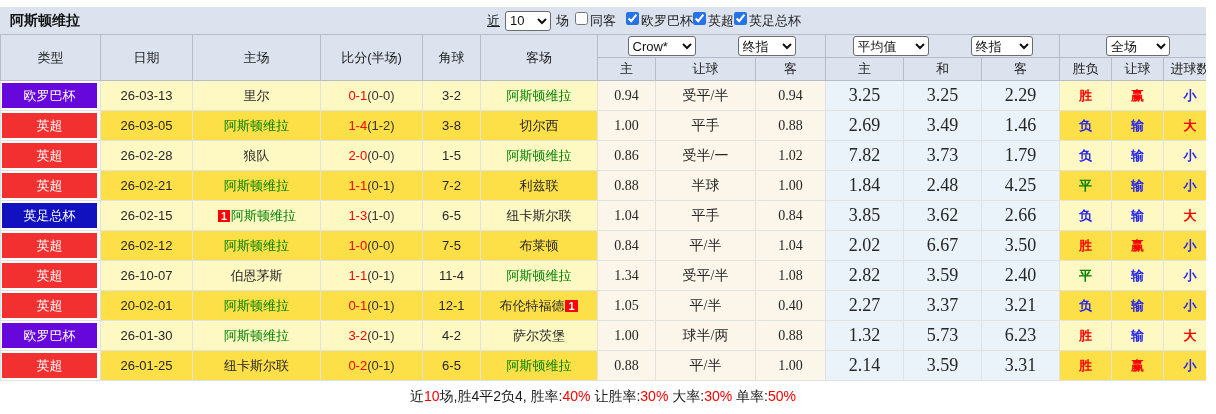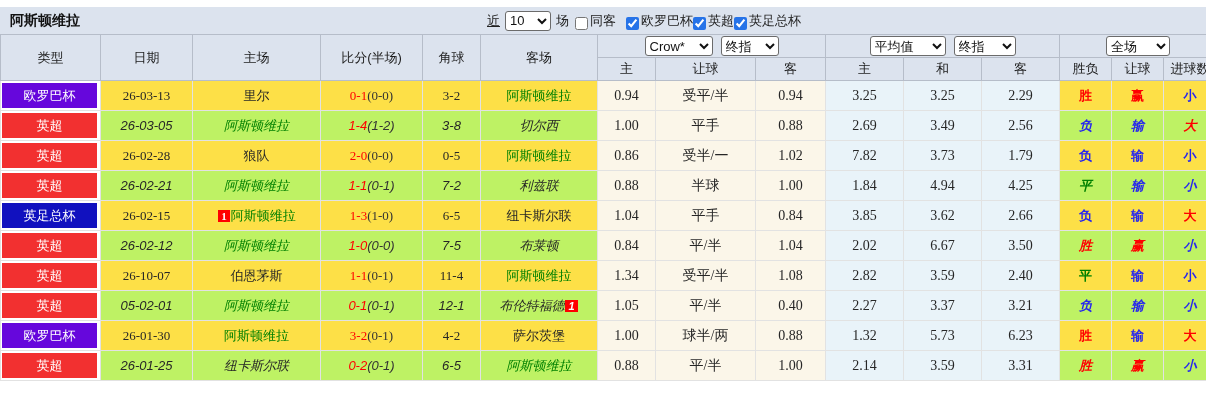--- a/index.html
+++ b/index.html
@@ -17,7 +17,7 @@
   select { font-family:"Liberation Sans",sans-serif; font-size:13px; background:#fff; border:1px solid #6b6b6b; border-radius:3px; height:20px; color:#111; }
   select.cnt { width:46px; }
   .lbl { margin:0 6px 0 5px; }
-  label.cb { display:inline-flex; align-items:flex-end; }
+  label.cb { display:inline-flex; align-items:flex-start; }
   label.cb input { width:13px; height:13px; margin:0 2px 0 0; accent-color:#2673e8; }
   label.cb.gap { margin-left:10px; }
 

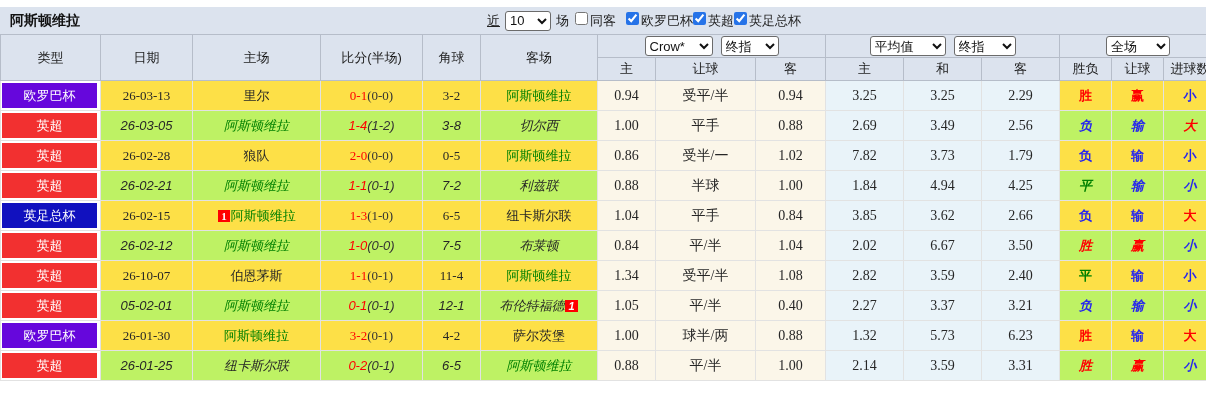--- a/index.html
+++ b/index.html
@@ -23,7 +23,7 @@
 
   table { width:1216px; table-layout:fixed; border-collapse:collapse; }
   thead th { background:#dce3ee; border:1px solid #b6bdc9; font-weight:normal; font-size:13px; height:23px; padding:0; color:#1c1c1c; }
-  th.selcell select { margin:0 4px; }
+  th.selcell select { margin:0 21px; }
   select.s-book { width:68px; } select.s-st1 { width:58px; }
   select.s-avg { width:76px; } select.s-st2 { width:62px; }
   select.s-scope { width:64px; }

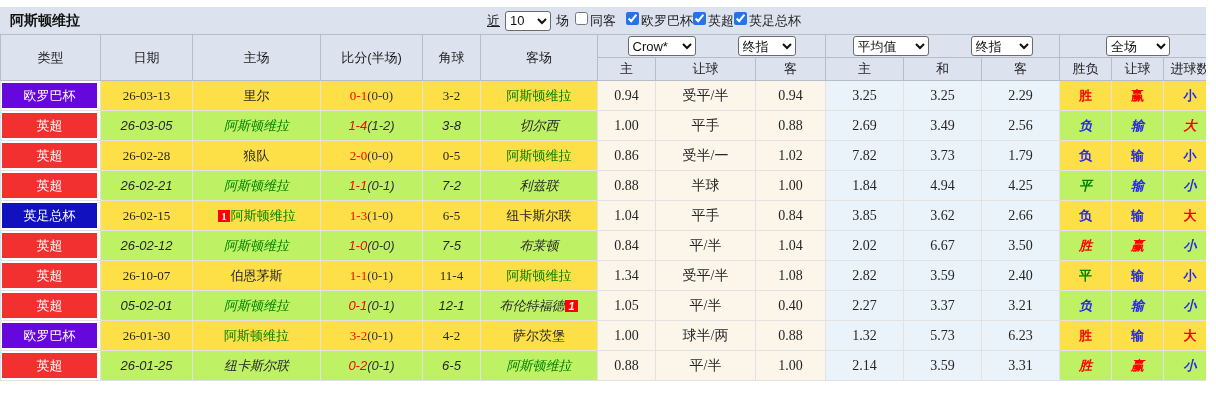--- a/index.html
+++ b/index.html
@@ -30,7 +30,7 @@
 
   tbody td { border:1px solid #e2e2e2; height:30px; text-align:center; padding:0; font-size:13px; color:#262626; vertical-align:middle; }
   tr.even td.alt { background:#bef264;font-style:italic; }
-  tr.odd  td.alt { background:#fde047;font-family:Liberation Serif, serif; }
+  tr.odd  td.alt { background:#fef9c3; }
   td.type { background:#fff; padding:2px 3px 2px 1px; }
   .badge { height:100%; display:flex; align-items:center; justify-content:center; color:#fff; font-size:13px; }
   td.asian { background:#fbf6e9; font-family:"Liberation Serif", serif; font-size:14px; }

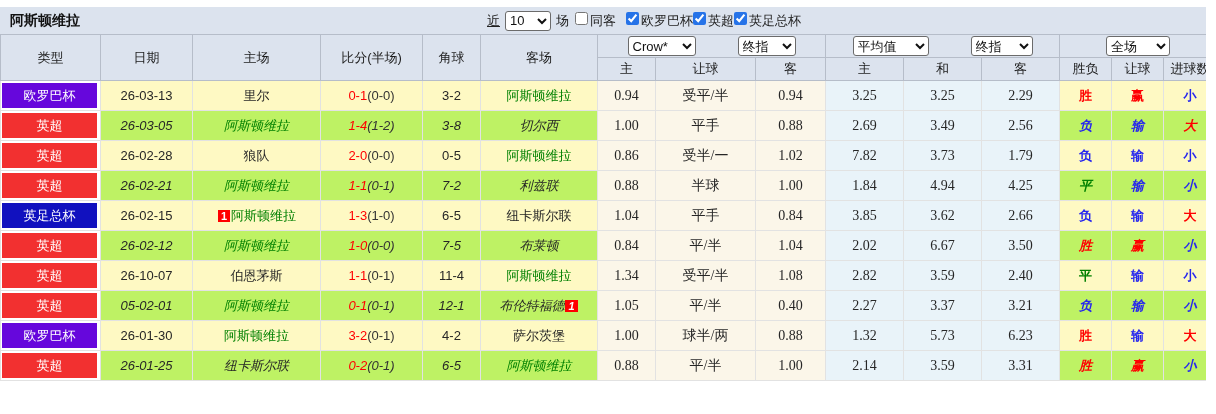--- a/index.html
+++ b/index.html
@@ -34,7 +34,7 @@
   td.type { background:#fff; padding:2px 3px 2px 1px; }
   .badge { height:100%; display:flex; align-items:center; justify-content:center; color:#fff; font-size:13px; }
   td.asian { background:#fbf6e9; font-family:"Liberation Serif", serif; font-size:14px; }
-  td.euro  { background:#e9f3f9; font-family:"Liberation Serif", serif; font-size:14px; }
+  td.euro  { background:#e9f3f9; font-family:"Liberation Serif", serif; font-size:18px; }
   .hl { color:#008000; }
   .score-ft { color:#ff0000; }
   .score-ht { color:#333; }

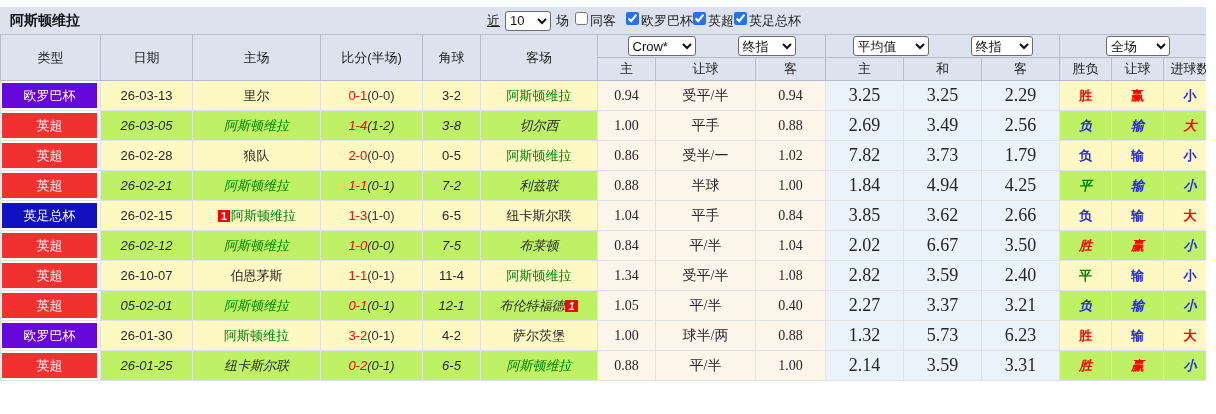--- a/index.html
+++ b/index.html
@@ -29,7 +29,7 @@
   select.s-scope { width:64px; }
 
   tbody td { border:1px solid #e2e2e2; height:30px; text-align:center; padding:0; font-size:13px; color:#262626; vertical-align:middle; }
-  tr.even td.alt { background:#bef264;font-style:italic; }
+  tr.even td.alt { background:#fde047; }
   tr.odd  td.alt { background:#fef9c3; }
   td.type { background:#fff; padding:2px 3px 2px 1px; }
   .badge { height:100%; display:flex; align-items:center; justify-content:center; color:#fff; font-size:13px; }

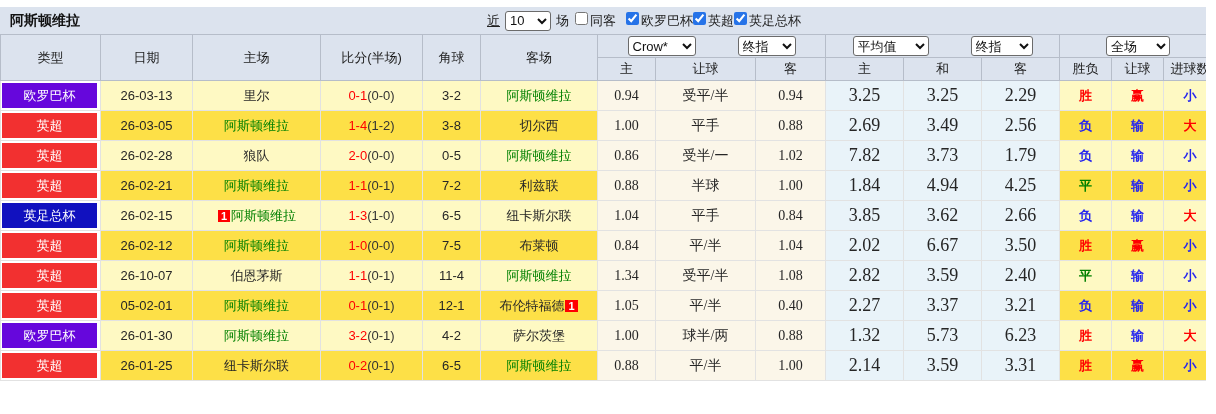--- a/index.html
+++ b/index.html
@@ -172,7 +172,7 @@
           <td class="asian">0.88</td>
           <td class="euro">2.69</td>
           <td class="euro">3.49</td>
-          <td class="euro">2.56</td>
+          <td class="euro">1.46</td>
           <td class="alt res blue">负</td>
           <td class="alt res blue">输</td>
           <td class="alt res red">大</td>

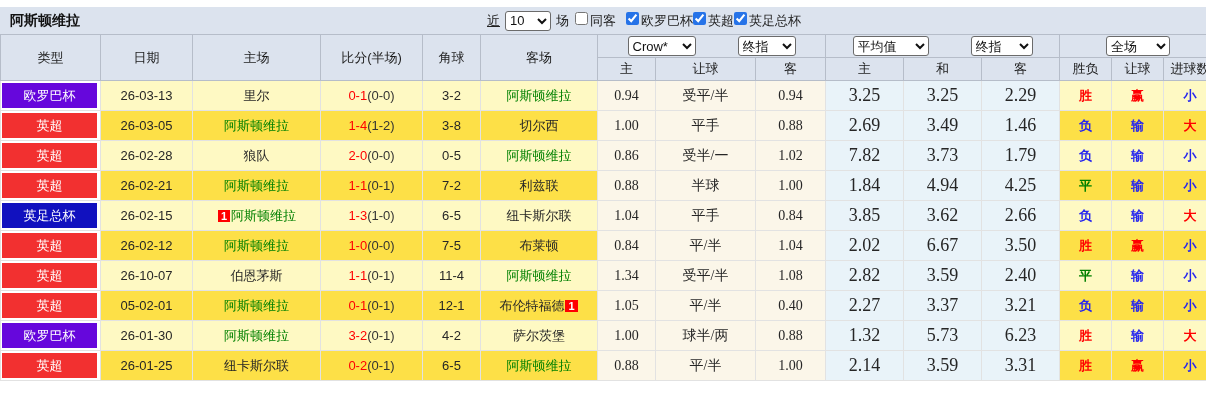--- a/index.html
+++ b/index.html
@@ -184,7 +184,7 @@
           <td class="alt">26-02-28</td>
           <td class="alt"><span><span>狼队</span></span></td>
           <td class="alt"><span class="score-ft">2-0</span><span class="score-ht">(0-0)</span></td>
-          <td class="alt">0-5</td>
+          <td class="alt">1-5</td>
           <td class="alt"><span><span class="hl">阿斯顿维拉</span></span></td>
           <td class="asian">0.86</td>
           <td class="asian">受半/一</td>

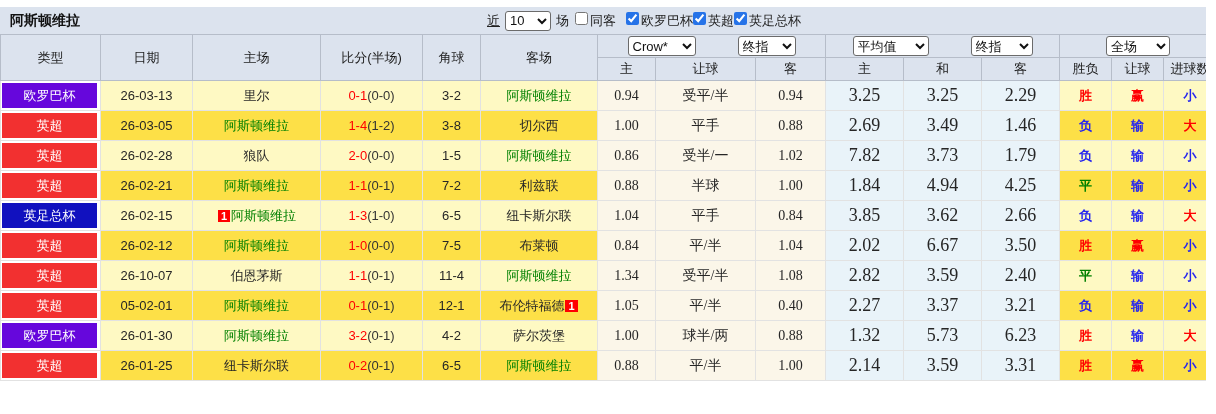--- a/index.html
+++ b/index.html
@@ -209,7 +209,7 @@
           <td class="asian">半球</td>
           <td class="asian">1.00</td>
           <td class="euro">1.84</td>
-          <td class="euro">4.94</td>
+          <td class="euro">2.48</td>
           <td class="euro">4.25</td>
           <td class="alt res green">平</td>
           <td class="alt res blue">输</td>

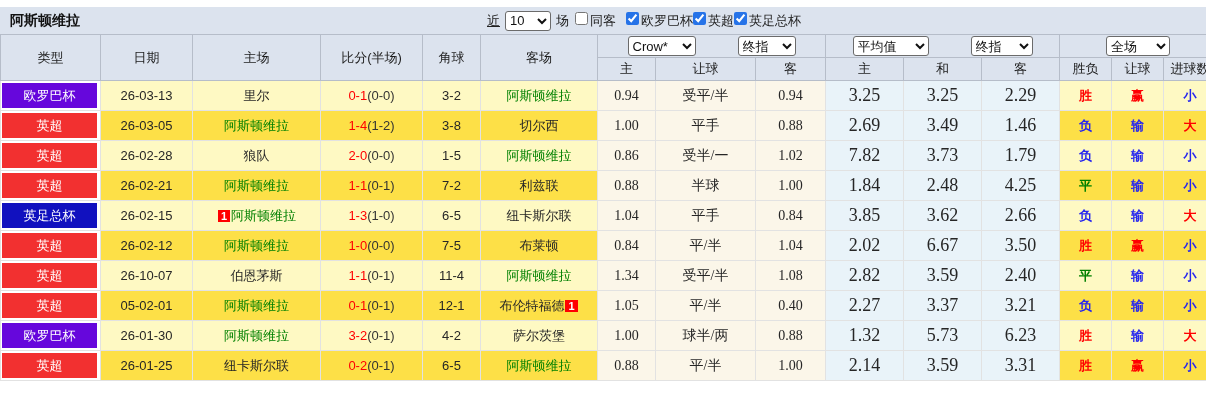--- a/index.html
+++ b/index.html
@@ -276,7 +276,7 @@
           <td class="type">
             <div class="badge" style="background: rgb(242, 48, 48);">英超</div>
           </td>
-          <td class="alt">05-02-01</td>
+          <td class="alt">20-02-01</td>
           <td class="alt"><span><span class="hl">阿斯顿维拉</span></span></td>
           <td class="alt"><span class="score-ft">0-1</span><span class="score-ht">(0-1)</span></td>
           <td class="alt">12-1</td>

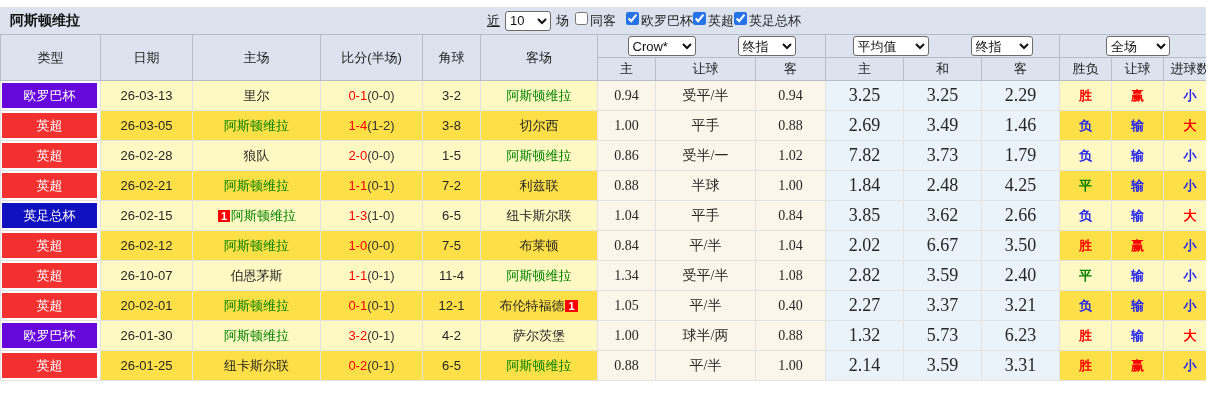--- a/index.html
+++ b/index.html
@@ -332,6 +332,7 @@
       </tbody>
   </table>
 
+  <div class="footer"><span id="footer-segs"><span>近</span><span class="red">10</span><span>场,胜4平2负4, 胜率:</span><span class="red">40%</span><span> 让胜率:</span><span class="red">30%</span><span> 大率:</span><span class="red">30%</span><span> 单率:</span><span class="red">50%</span></span></div>
 </div>
 
 </body></html>

